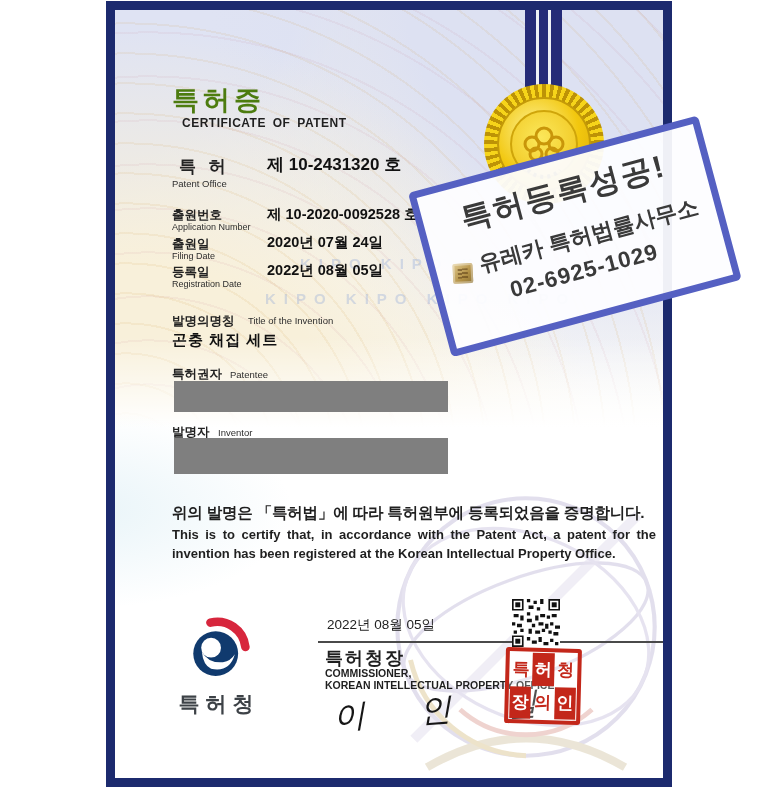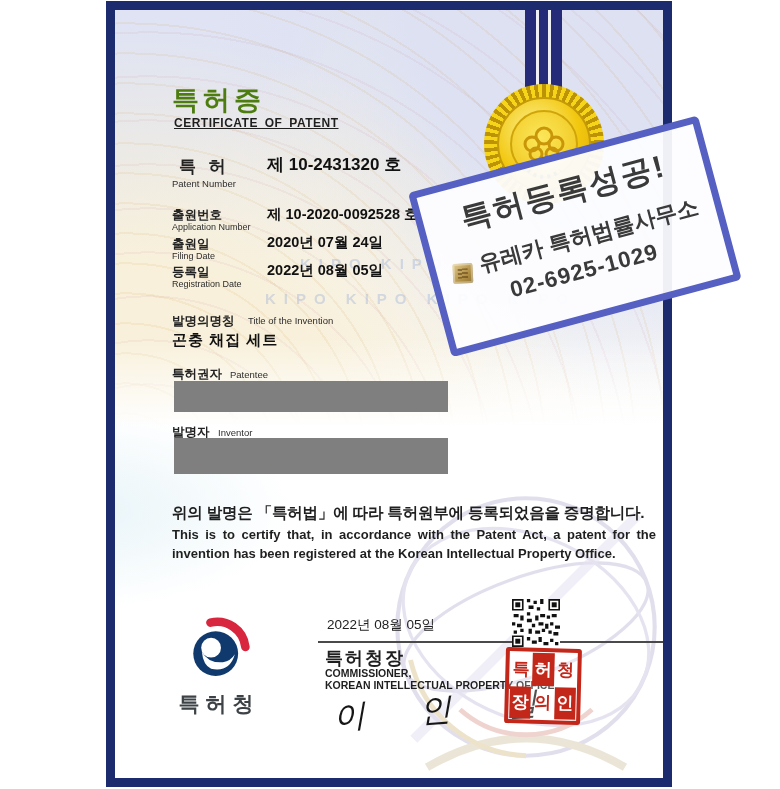--- a/index.html
+++ b/index.html
@@ -133,7 +133,7 @@
     </div>
 
     <div class="abs t-title" style="left:57px;top:72px;">특허증</div>
-    <div class="abs t-sub" style="left:59px;top:106px;text-decoration:underline;">CERTIFICATE OF PATENT</div>
+    <div class="abs t-sub" style="left:67px;top:106px;">CERTIFICATE OF PATENT</div>
 
     <div class="abs lab-ko big" style="left:64px;top:145px;">특 허</div>
     <div class="abs lab-en" style="left:57px;top:168px;">Patent Number</div>

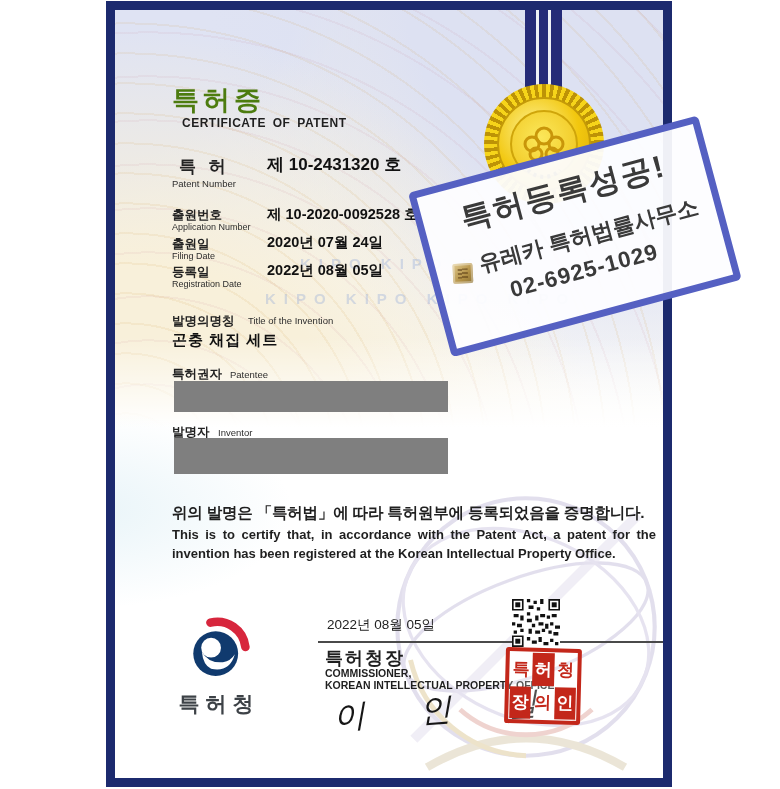--- a/index.html
+++ b/index.html
@@ -136,7 +136,7 @@
     <div class="abs t-sub" style="left:67px;top:106px;">CERTIFICATE OF PATENT</div>
 
     <div class="abs lab-ko big" style="left:64px;top:145px;">특 허</div>
-    <div class="abs lab-en" style="left:57px;top:168px;">Patent Number</div>
+    <div class="abs lab-en" style="left:57px;top:168px;">Patent Office</div>
     <div class="abs val" style="left:152px;top:143px;font-size:17px;">제 10-2431320 호</div>
 
     <div class="abs lab-ko" style="left:57px;top:197px;">출원번호</div>

